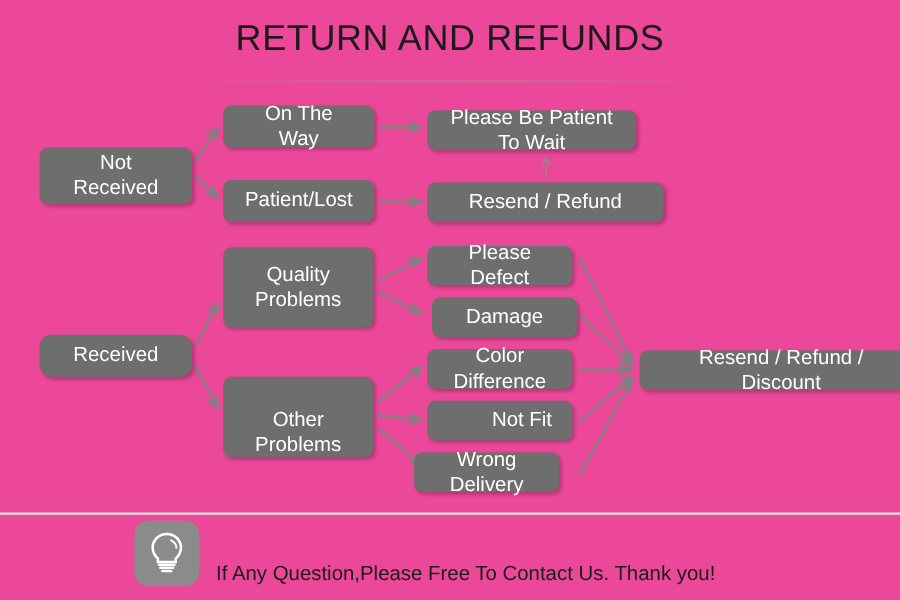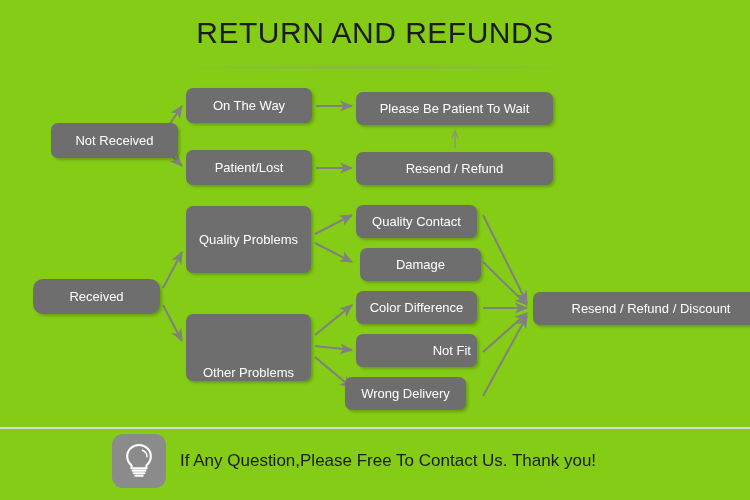--- a/index.html
+++ b/index.html
@@ -17,7 +17,7 @@
     position: relative;
     width: 750px;
     height: 500px;
-    background: #84cc16;
+    background: #ec4899;
   }
 
   

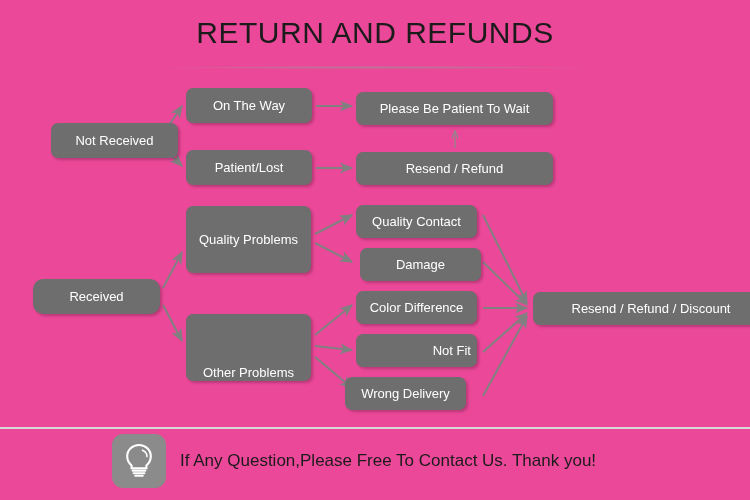--- a/index.html
+++ b/index.html
@@ -54,10 +54,10 @@
     align-items: center;
     justify-content: center;
     text-align: center;
-    font-size: 13px;
+    font-size: 17px;
     font-family: "Liberation Sans", sans-serif;
     box-sizing: border-box;
-    padding: 0 6px;
+    padding: 0 17px;
     line-height: 1.2;
   }
 

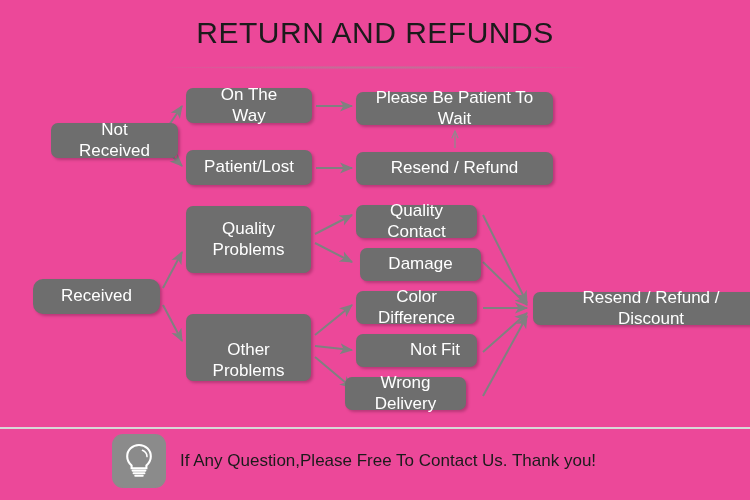--- a/index.html
+++ b/index.html
@@ -164,7 +164,7 @@
     <span>Patient/Lost</span>
   </div>
 
-  <div class="node" style="left:356px; top:92px; width:197px; height:33px;">
+  <div class="node" style="left:356px; top:92px; width:174px; height:33px;">
     <span>Please Be Patient To Wait</span>
   </div>
 

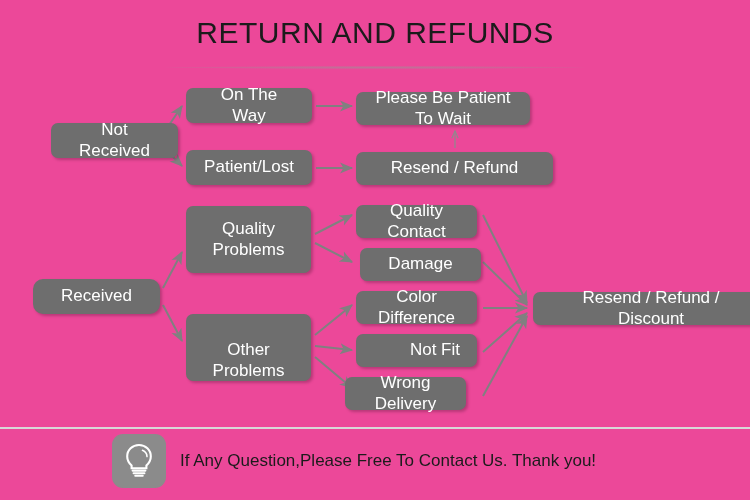--- a/index.html
+++ b/index.html
@@ -152,7 +152,7 @@
     <line x1="455" y1="148" x2="455" y2="131" stroke="#8c8c8c" stroke-width="1.2" fill="none" marker-end="url(#ah-sm)"></line>
   </svg>
 
-  <div class="node" style="left:51px; top:123px; width:127px; height:35px;">
+  <div class="node" style="left:33px; top:123px; width:127px; height:47px;">
     <span>Not Received</span>
   </div>
 

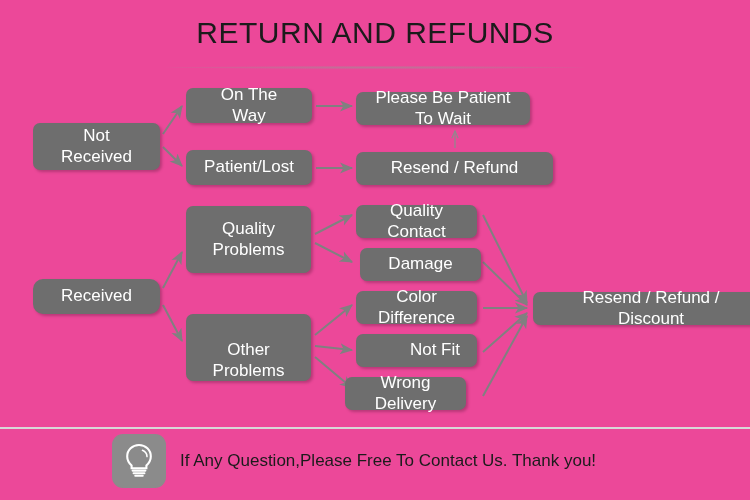--- a/index.html
+++ b/index.html
@@ -185,7 +185,7 @@
   </div>
 
   <div class="node" style="left:356px; top:205px; width:121px; height:33px;">
-    <span>Quality Contact</span>
+    <span>Please Defect</span>
   </div>
 
   <div class="node" style="left:360px; top:248px; width:121px; height:33px;">

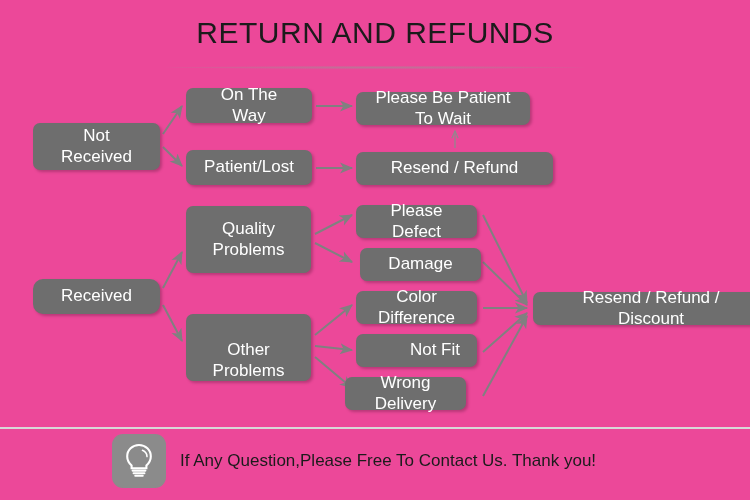--- a/index.html
+++ b/index.html
@@ -85,7 +85,7 @@
     left: 96px;
     top: 434px;
     display: flex;
-    align-items: center;
+    align-items: flex-end;
     padding-left: 16px;
   }
   #bulb-icon {

